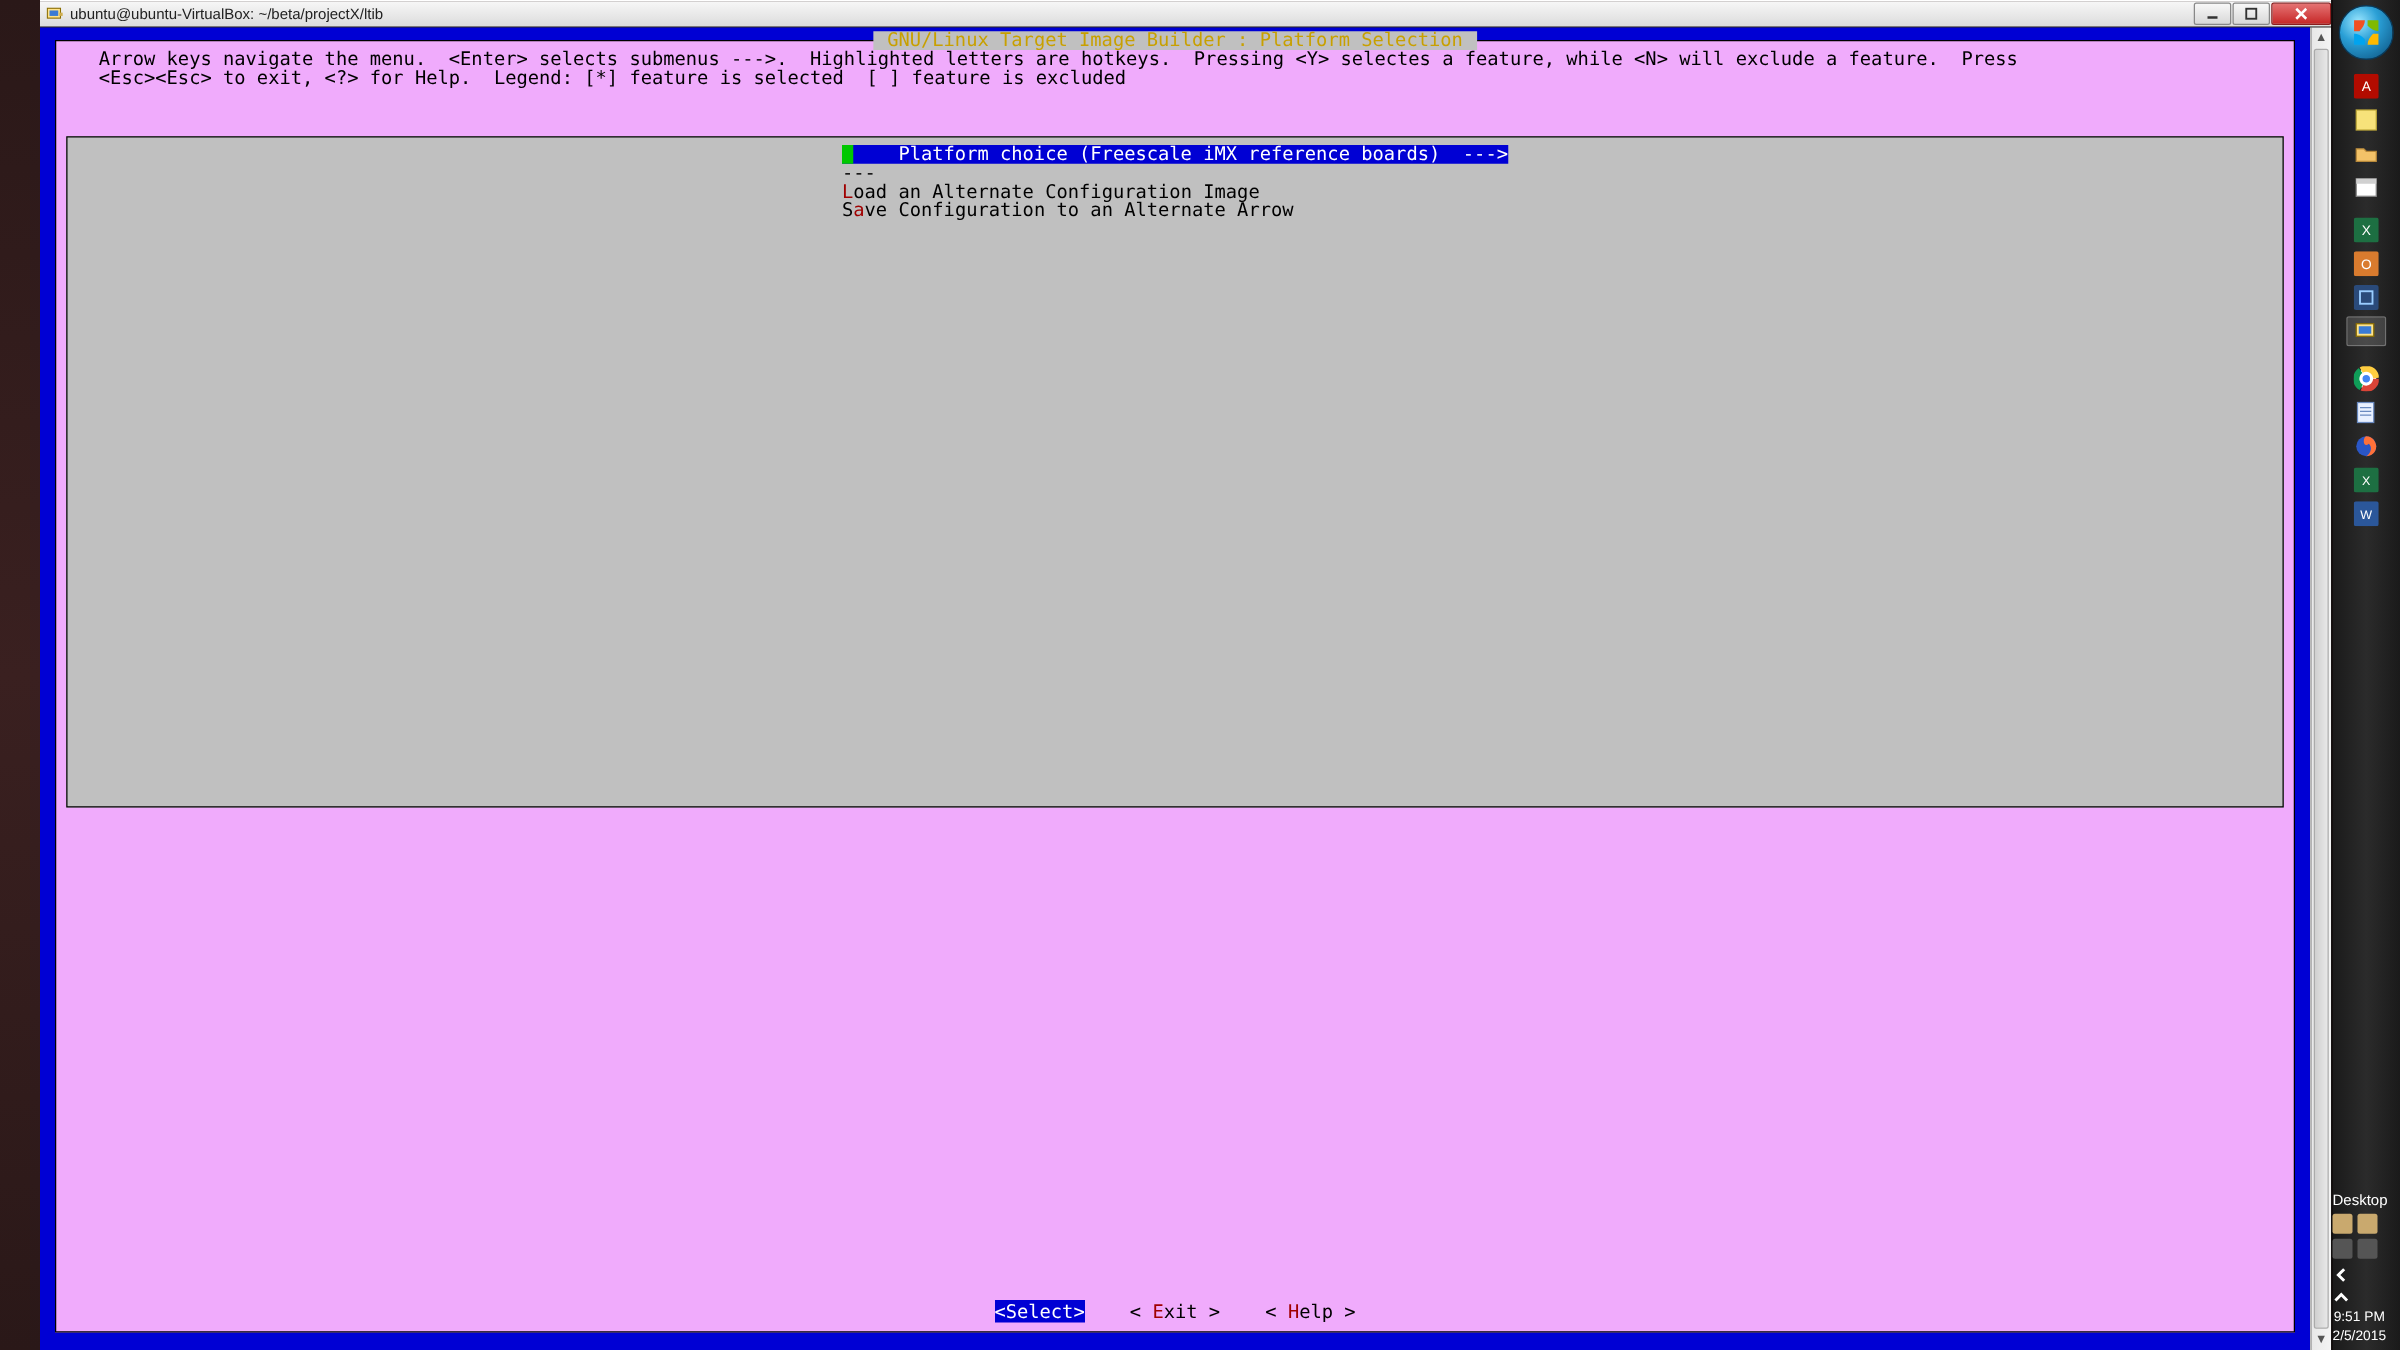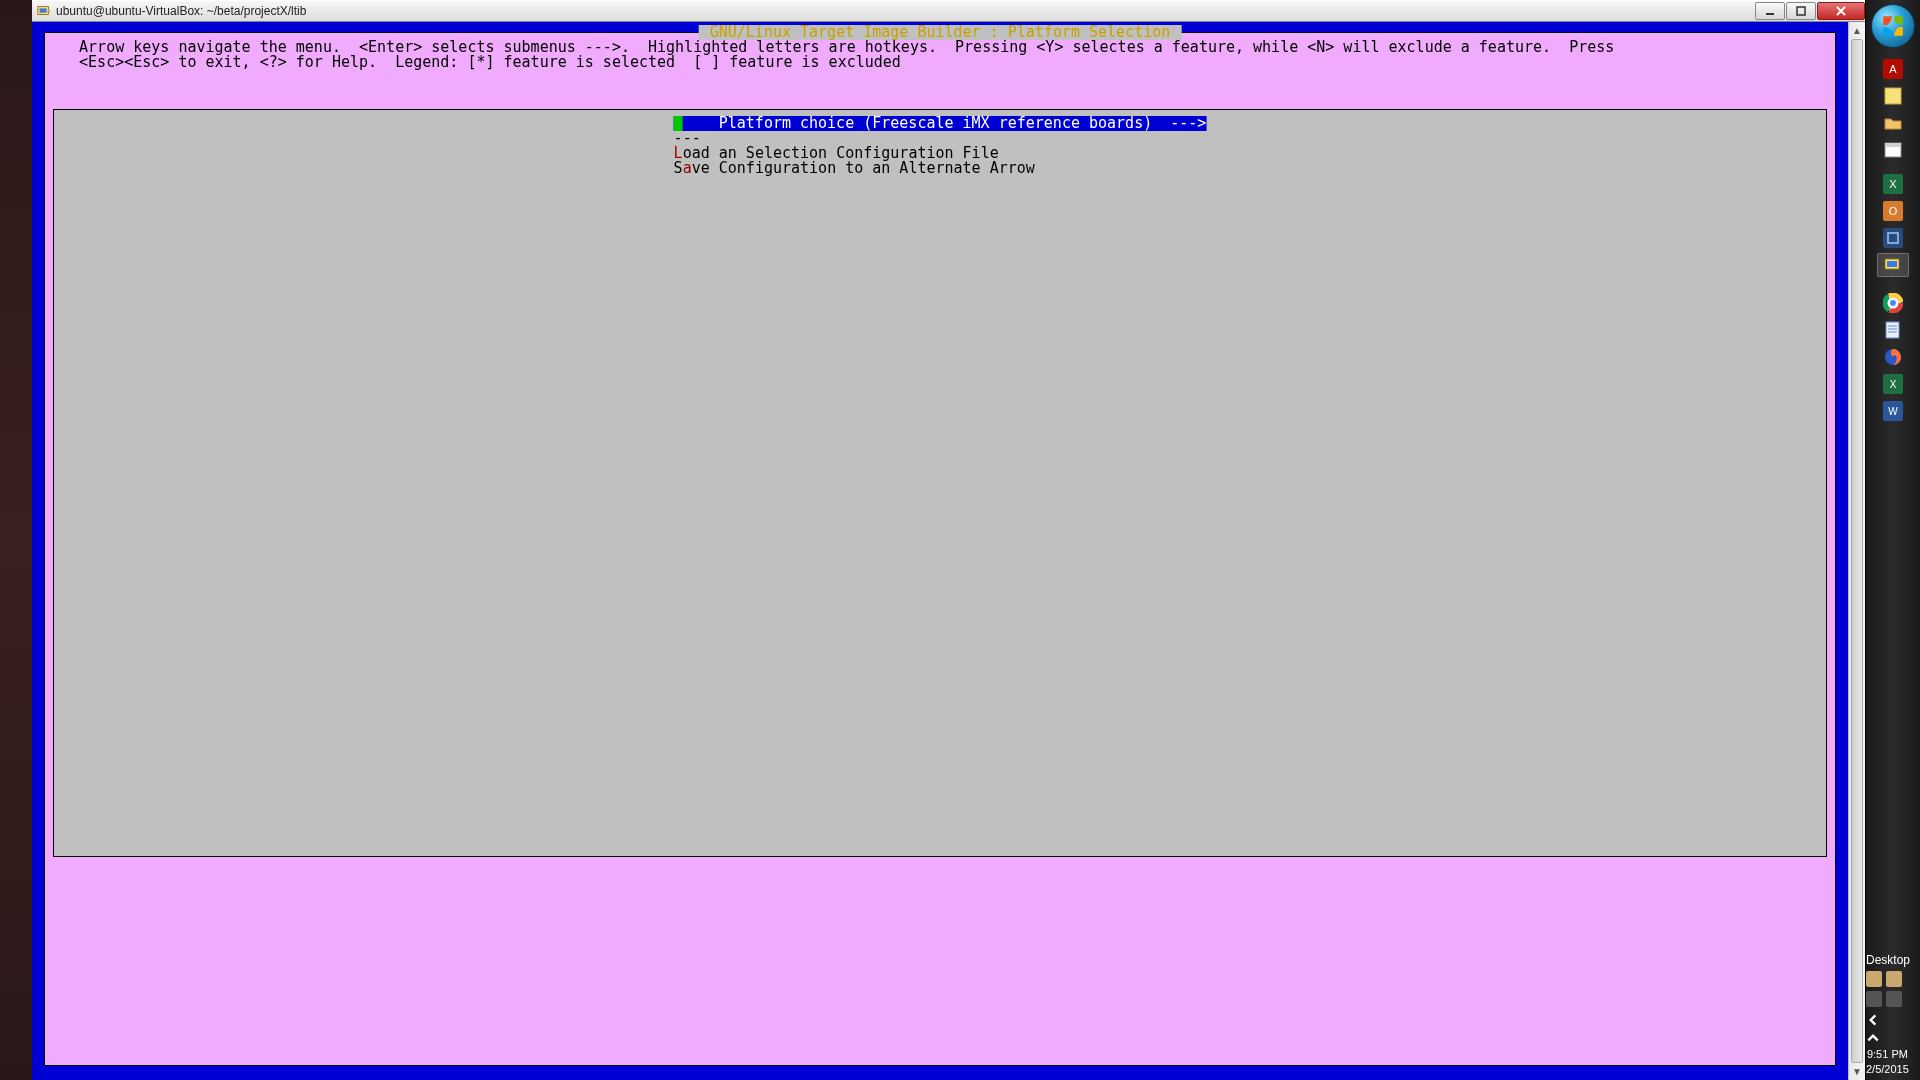--- a/index.html
+++ b/index.html
@@ -133,7 +133,7 @@
   margin-top: 33px;
   border:1px solid #000;
   background:#c0c0c0;
-  height: 748px;
+  height: 537px;
   position:relative;
   padding-top:6px;
 }

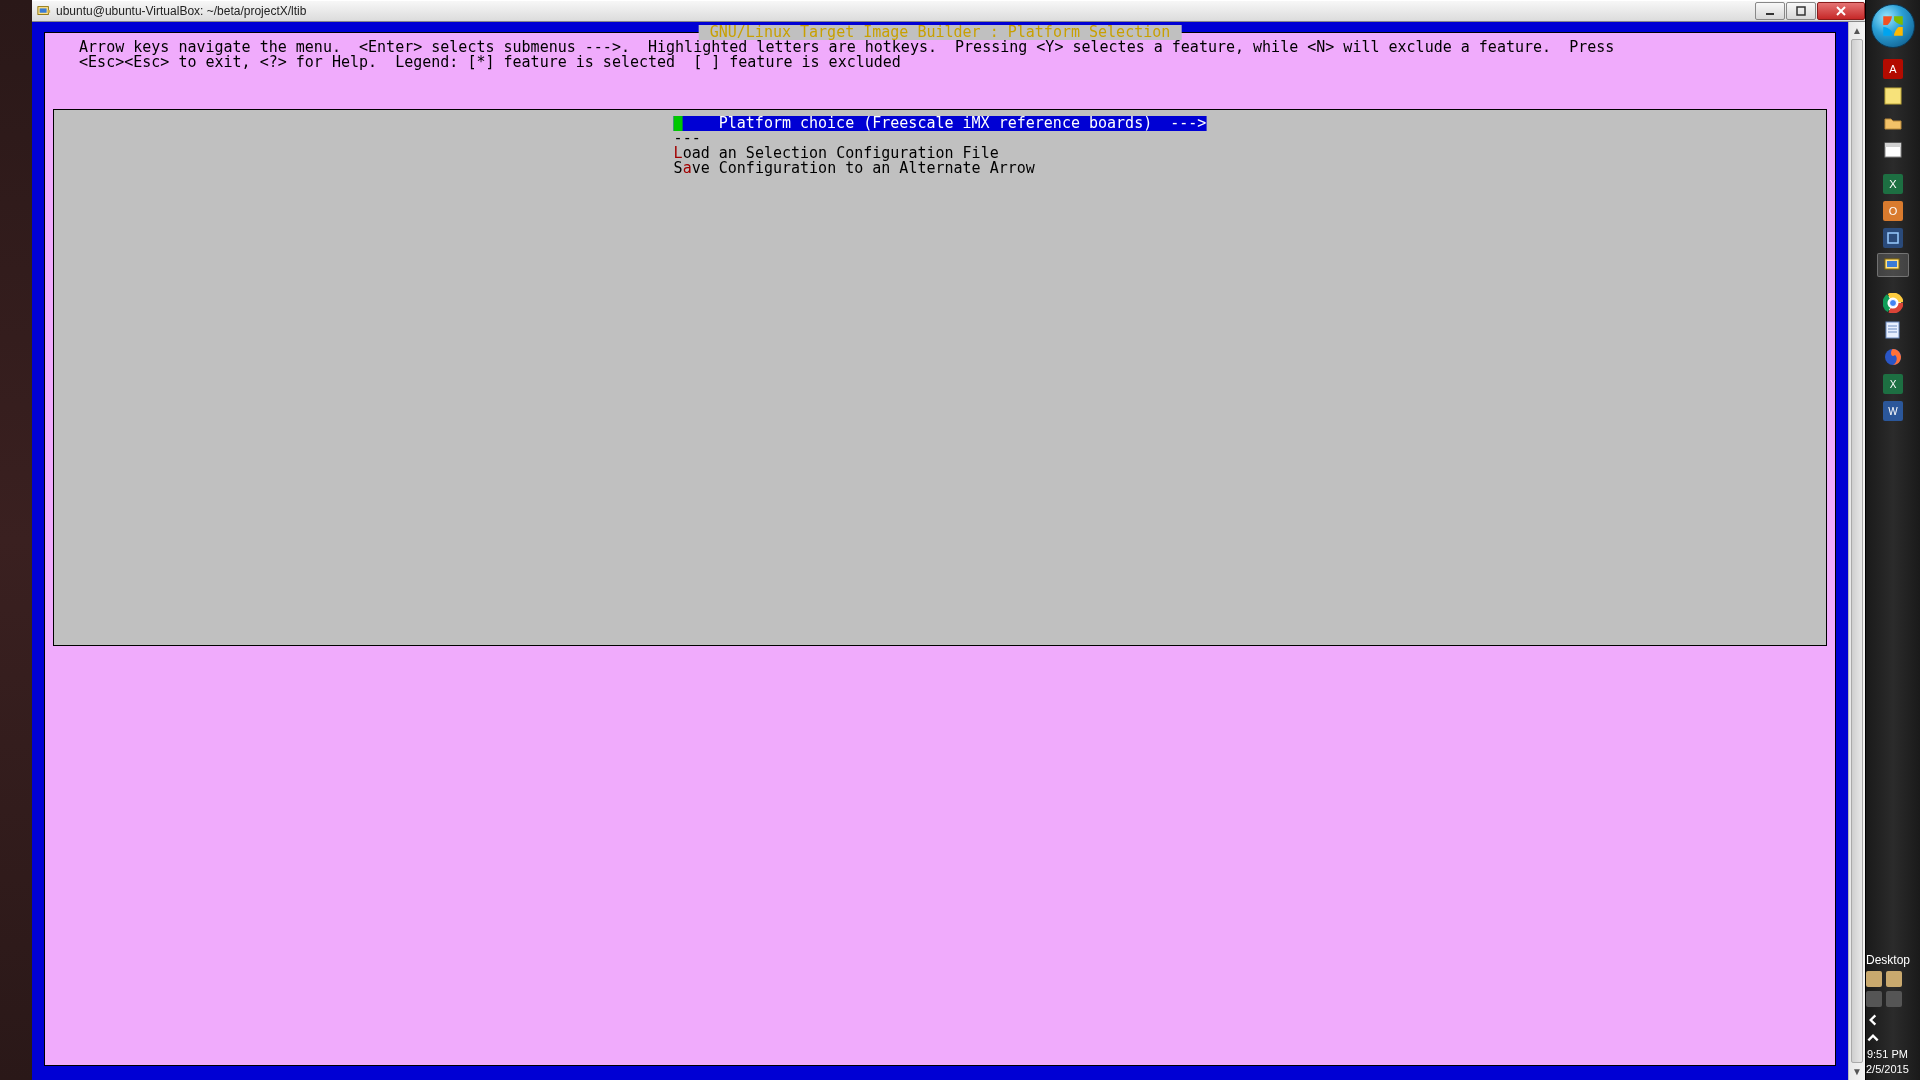--- a/index.html
+++ b/index.html
@@ -206,7 +206,7 @@
             <div class="menu-list">
               <div class="menu-row selected"><span class="sel-bg"><span class="cursor">&nbsp;</span><span>    Platform choice (Freescale iMX reference boards)  ---&gt;</span></span></div>
               <div class="menu-row divider-row"><span>---</span></div>
-              <div class="menu-row"><span class="hotkey">L</span><span>oad an Selection Configuration File</span></div>
+              <div class="menu-row"><span class="hotkey">L</span><span>oad an Alternate Configuration Image</span></div>
               <div class="menu-row"><span>S</span><span class="hotkey">a</span><span>ve Configuration to an Alternate Arrow</span></div>
             </div>
           </div>

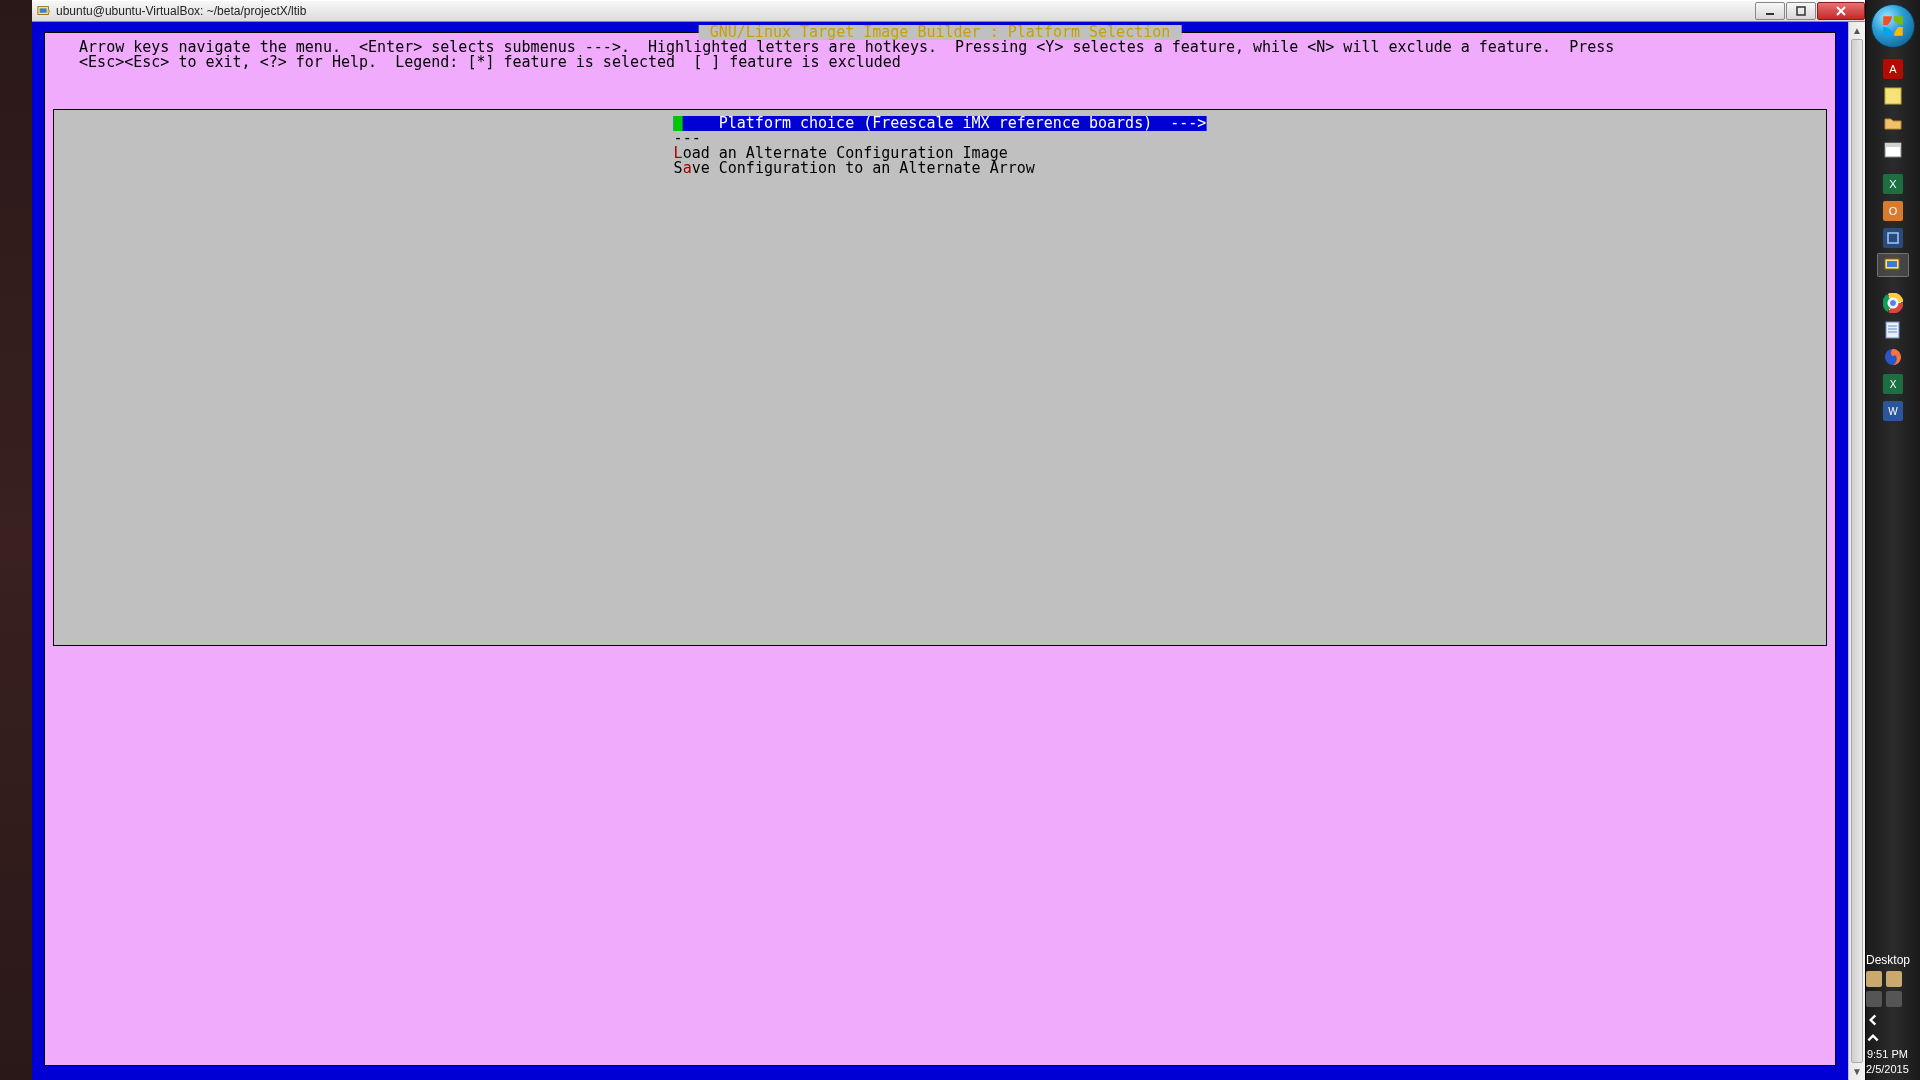--- a/index.html
+++ b/index.html
@@ -211,6 +211,7 @@
             </div>
           </div>
 
+          <div class="bottom-buttons"><span class="btn-sel">&lt;Select&gt;</span><span>    </span><span class="btn-plain"><span>&lt; </span><span class="hotkey">E</span><span>xit &gt;</span></span><span>    </span><span class="btn-plain"><span>&lt; </span><span class="hotkey">H</span><span>elp &gt;</span></span></div>
         </div>
       </div>
       <div class="scrollbar-v">

